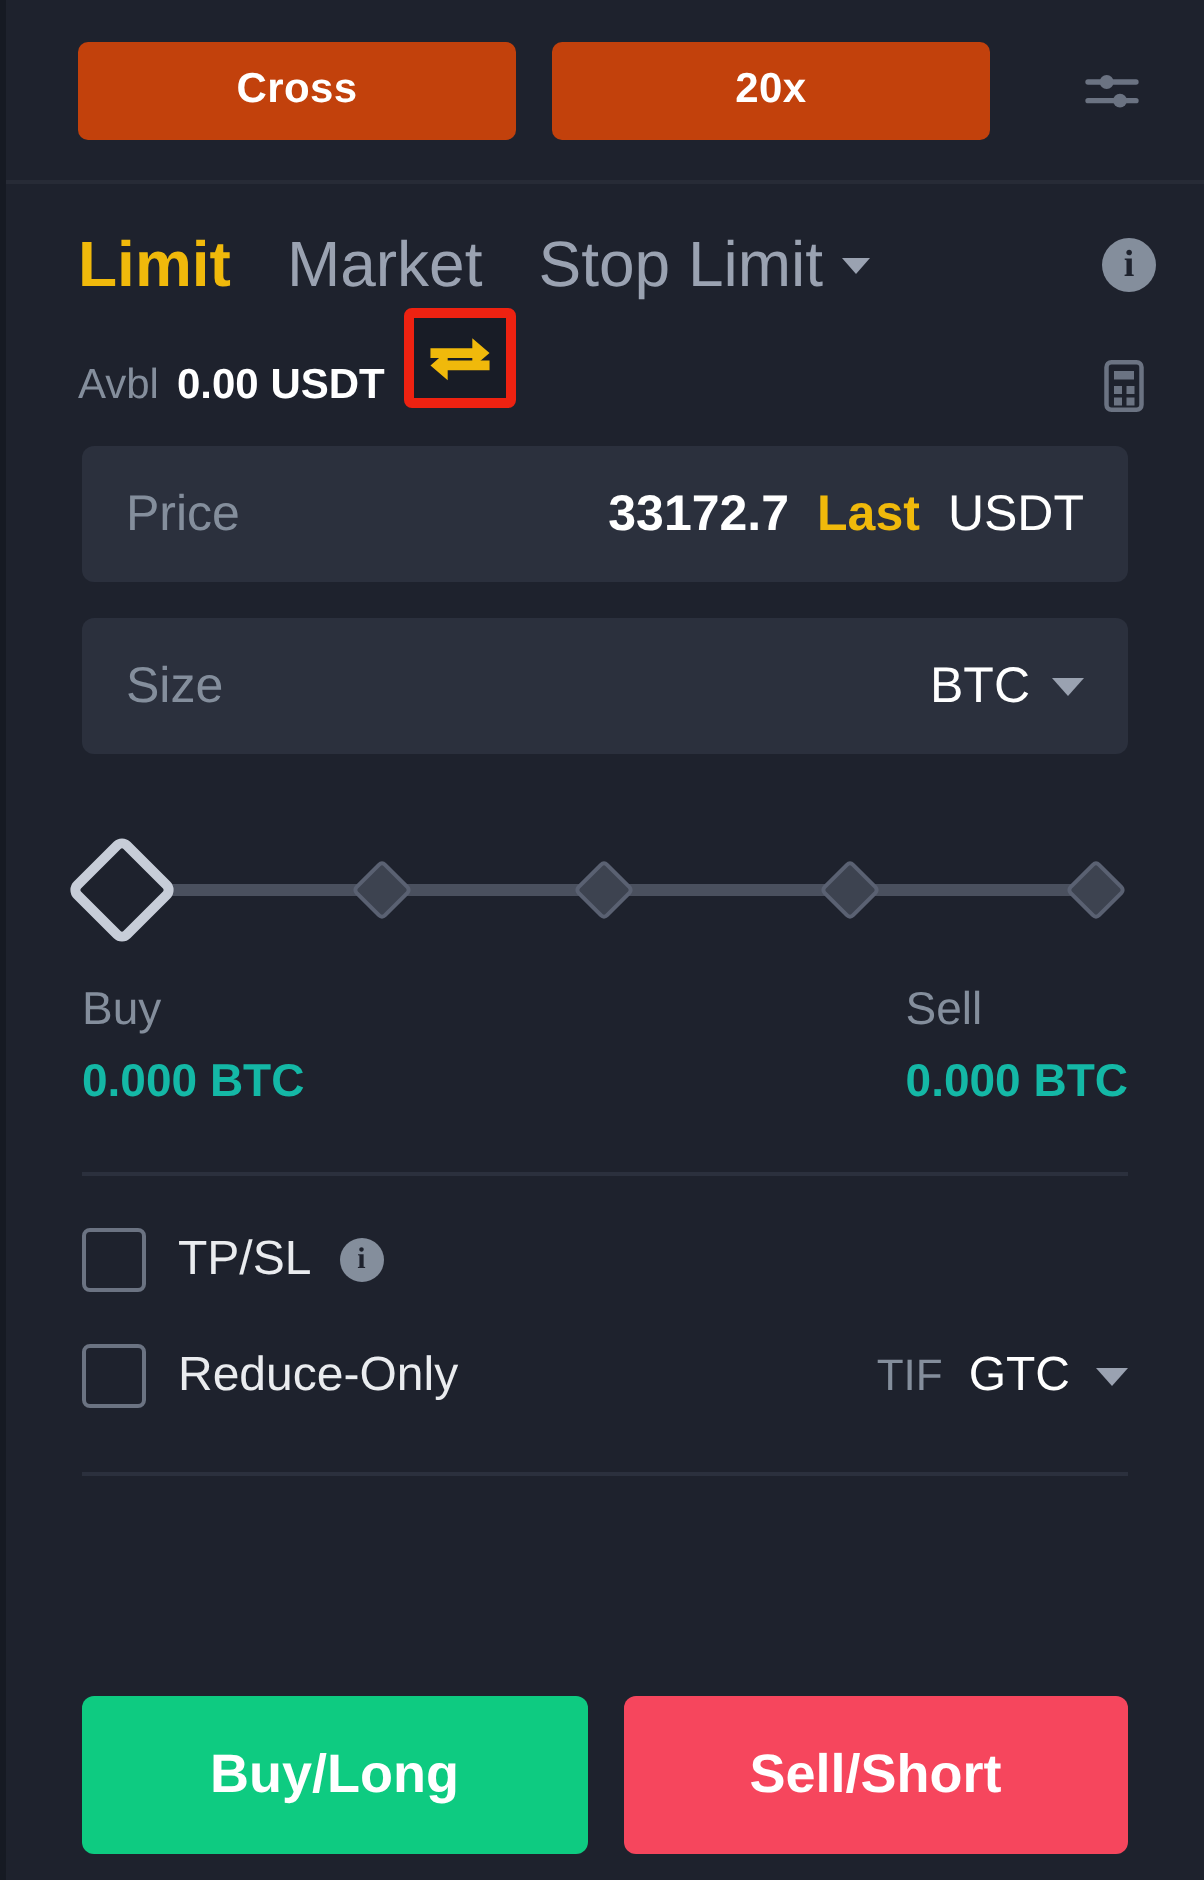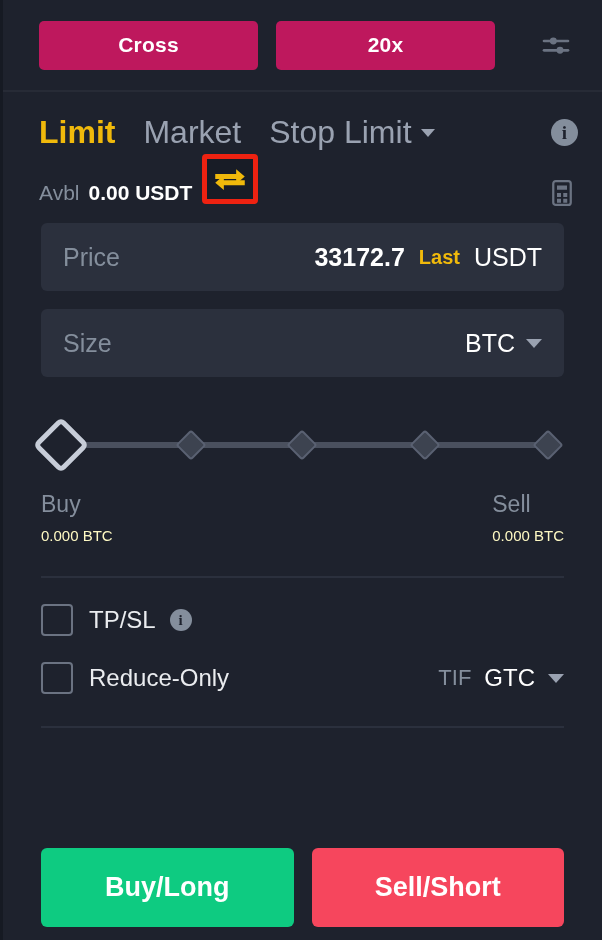--- a/index.html
+++ b/index.html
@@ -35,7 +35,7 @@
   }
   .mode-btn {
     height: 49px;
-    background: #be185d;
+    background: #c2410c;
     border: none;
     border-radius: 5px;
     color: #ffffff;

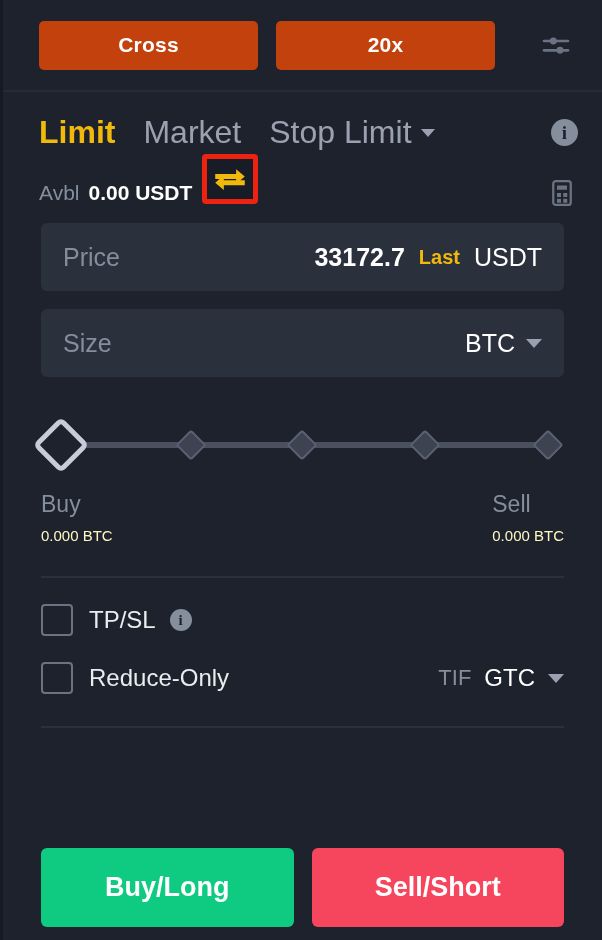--- a/index.html
+++ b/index.html
@@ -153,7 +153,7 @@
     gap: 14px;
   }
   .field-val { font-size: 25px; color: #ffffff; font-weight: bold; }
-  .field-last { font-size: 20px; color: #f0b90b; font-weight: bold; cursor: pointer; }
+  .field-last { font-size: 25px; color: #f0b90b; font-weight: bold; cursor: pointer; }
   .field-unit { font-size: 25px; color: #ffffff; }
   .unit-dd { display: inline-flex; align-items: center; gap: 11px; cursor: pointer; }
   .caret-sm {

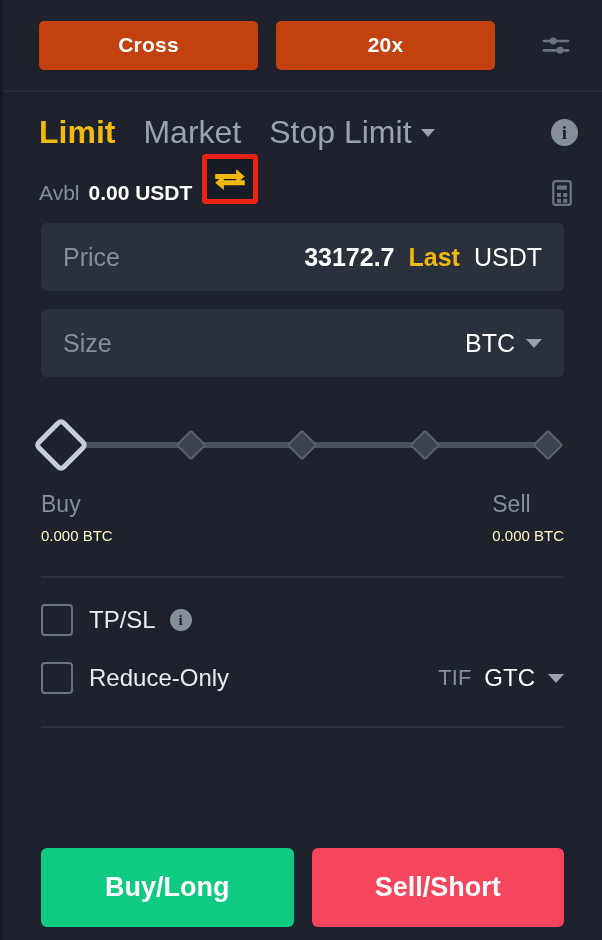--- a/index.html
+++ b/index.html
@@ -211,7 +211,7 @@
   .est { display: flex; align-items: baseline; gap: 9px; flex-direction: column; }
   .est.right { margin-left: auto; }
   .est-label { font-size: 23px; color: #848e9c; }
-  .est-value { font-size: 15px; color: #fef9c3; font-weight: normal; }
+  .est-value { font-size: 23px; color: #14b8a6; font-weight: bold; }
 
   .divider {
     height: 2px;

